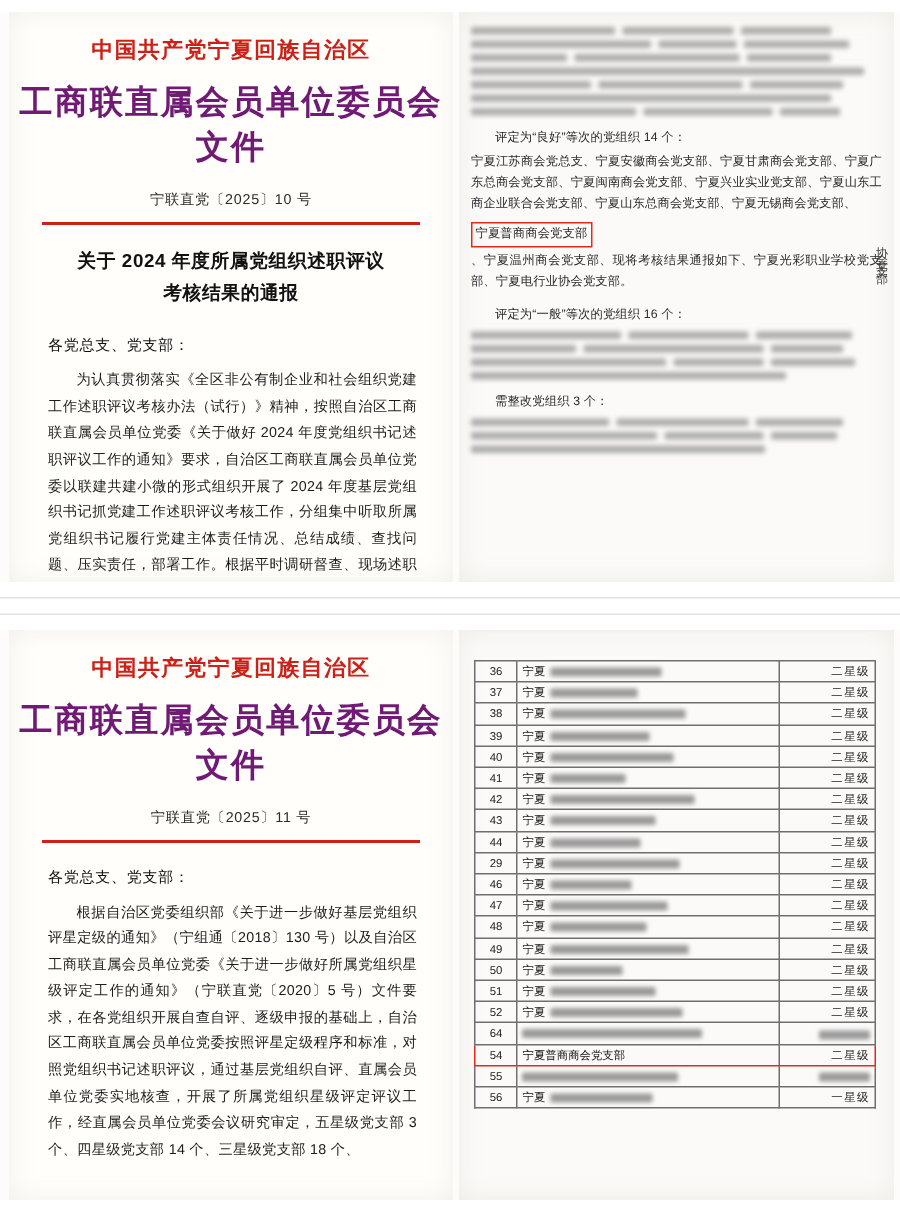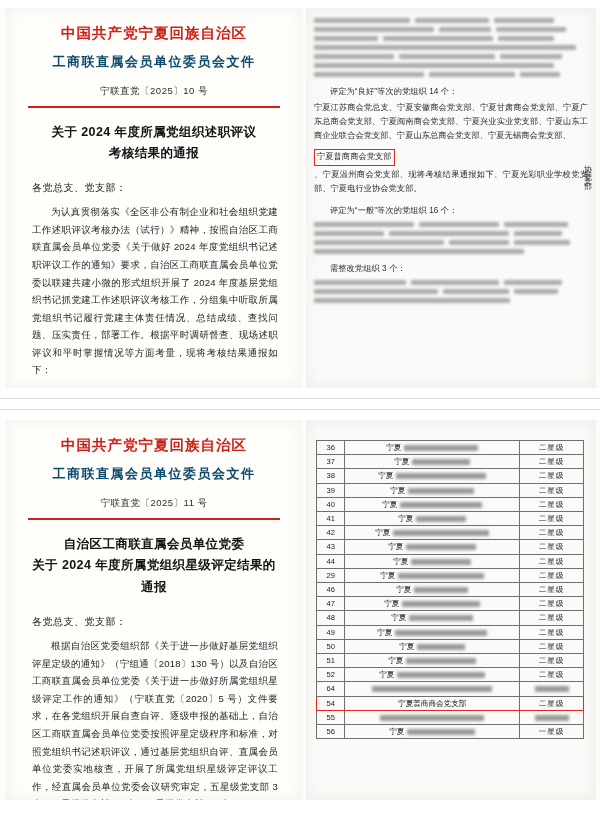--- a/index.html
+++ b/index.html
@@ -72,9 +72,9 @@
   }
   .red-head2 {
     text-align: center;
-    color: #0c4a6e;
+    color: #701a75;
     font-weight: bold;
-    font-size: 13px;
+    font-size: 22px;
     letter-spacing: 1.5px;
     margin-top: 10px;
   }

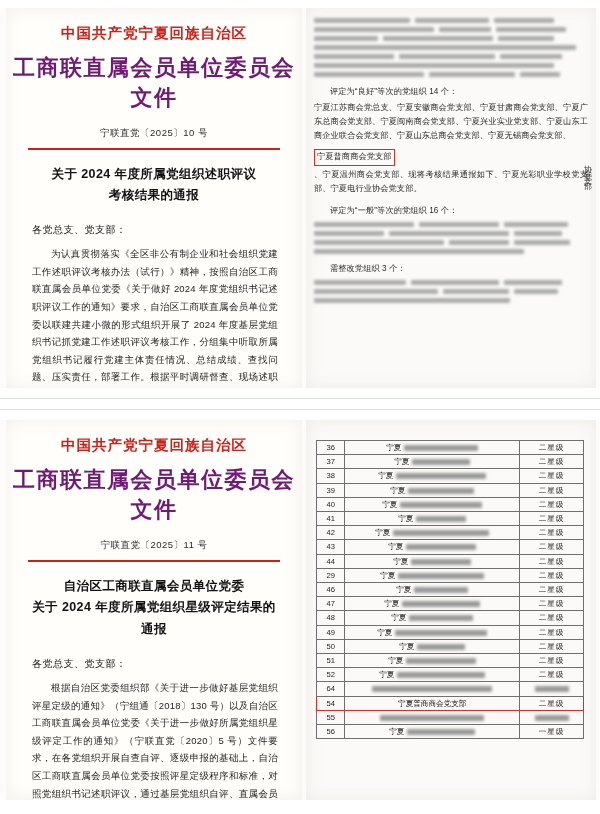--- a/index.html
+++ b/index.html
@@ -185,7 +185,7 @@
     line-height: 13.2px;
   }
   .tbl td.c-idx { width: 22px; text-align: center; }
-  .tbl td.c-name { width: 170px; text-align: center; }
+  .tbl td.c-name { width: 170px; text-align: left; }
   .tbl td.c-lvl { width: 58px; text-align: center; letter-spacing: 1px; }
   tr.row-hl td {
     border-top: 1.4px solid #e02a1d;

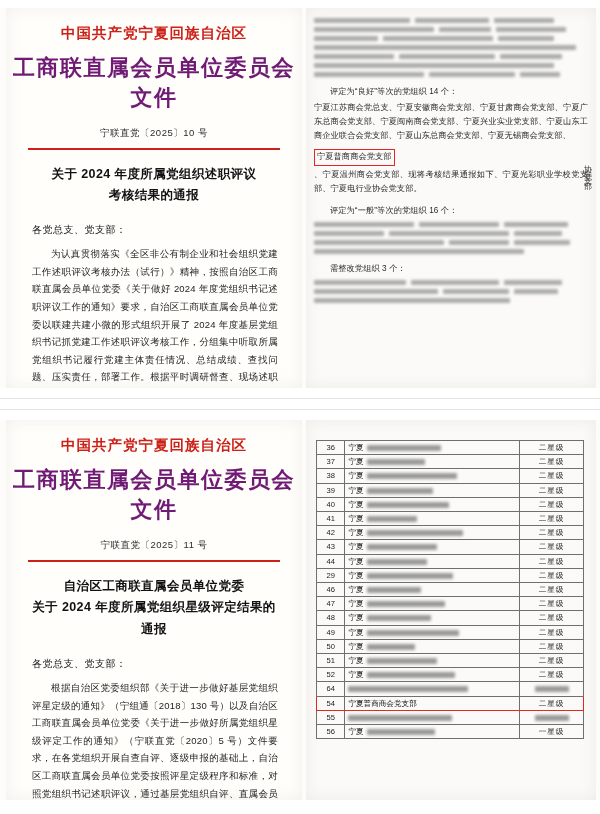--- a/index.html
+++ b/index.html
@@ -186,7 +186,7 @@
   }
   .tbl td.c-idx { width: 22px; text-align: center; }
   .tbl td.c-name { width: 170px; text-align: left; }
-  .tbl td.c-lvl { width: 58px; text-align: center; letter-spacing: 1px; }
+  .tbl td.c-lvl { width: 58px; text-align: right; letter-spacing: 1px; font-family: Liberation Serif, serif; }
   tr.row-hl td {
     border-top: 1.4px solid #e02a1d;
     border-bottom: 1.4px solid #e02a1d;

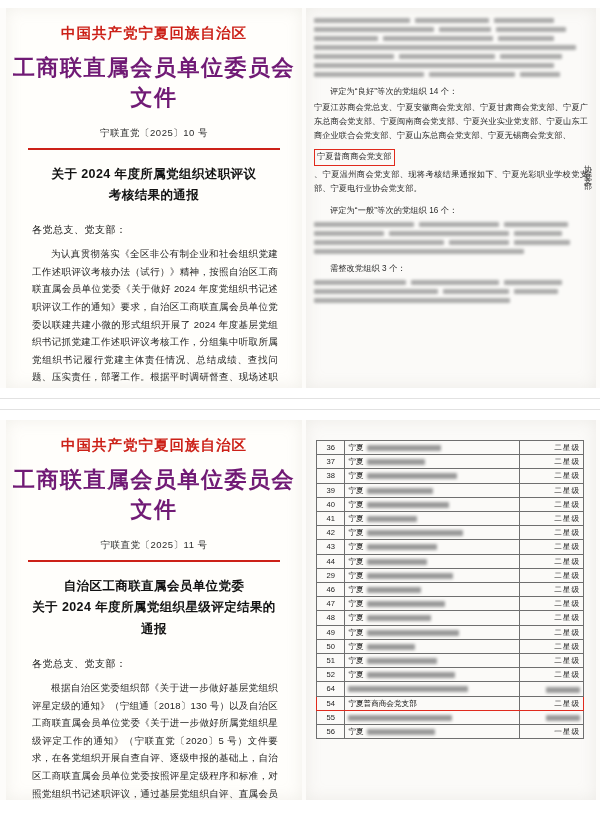--- a/index.html
+++ b/index.html
@@ -314,11 +314,6 @@
       <div class="red-head2">工商联直属会员单位委员会文件</div>
       <div class="doc-number">宁联直党〔2025〕11 号</div>
       <div class="red-rule"></div>
-      <div class="doc-title">
-        <div>自治区工商联直属会员单位党委</div>
-        <div>关于 2024 年度所属党组织星级评定结果的</div>
-        <div>通报</div>
-      </div>
       <div class="doc-salutation">各党总支、党支部：</div>
       <div class="doc-body">根据自治区党委组织部《关于进一步做好基层党组织评星定级的通知》（宁组通〔2018〕130 号）以及自治区工商联直属会员单位党委《关于进一步做好所属党组织星级评定工作的通知》（宁联直党〔2020〕5 号）文件要求，在各党组织开展自查自评、逐级申报的基础上，自治区工商联直属会员单位党委按照评星定级程序和标准，对照党组织书记述职评议，通过基层党组织自评、直属会员单位党委实地核查，开展了所属党组织星级评定评议工作，经直属会员单位党委会议研究审定，五星级党支部 3 个、四星级党支部 14 个、三星级党支部 18 个、</div>
     </div>

